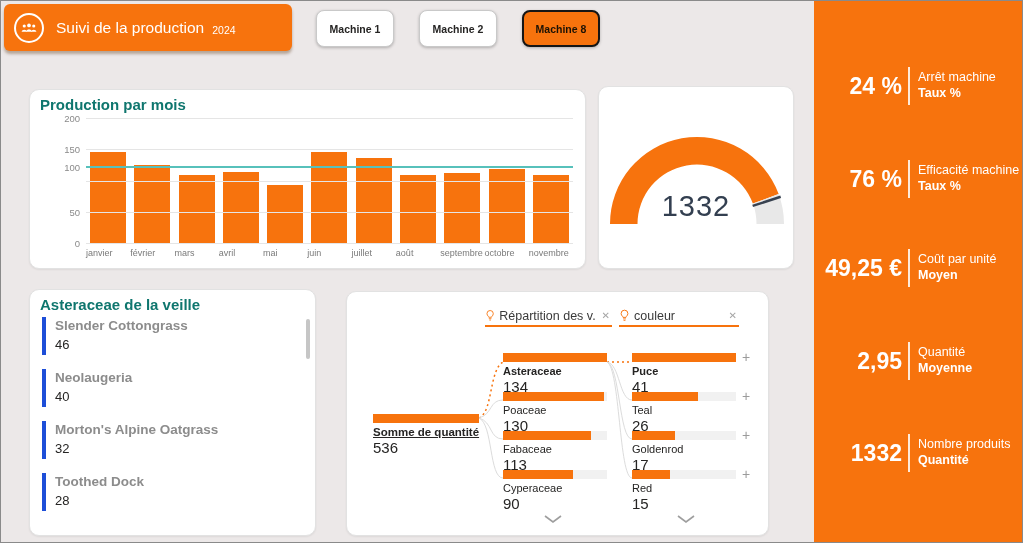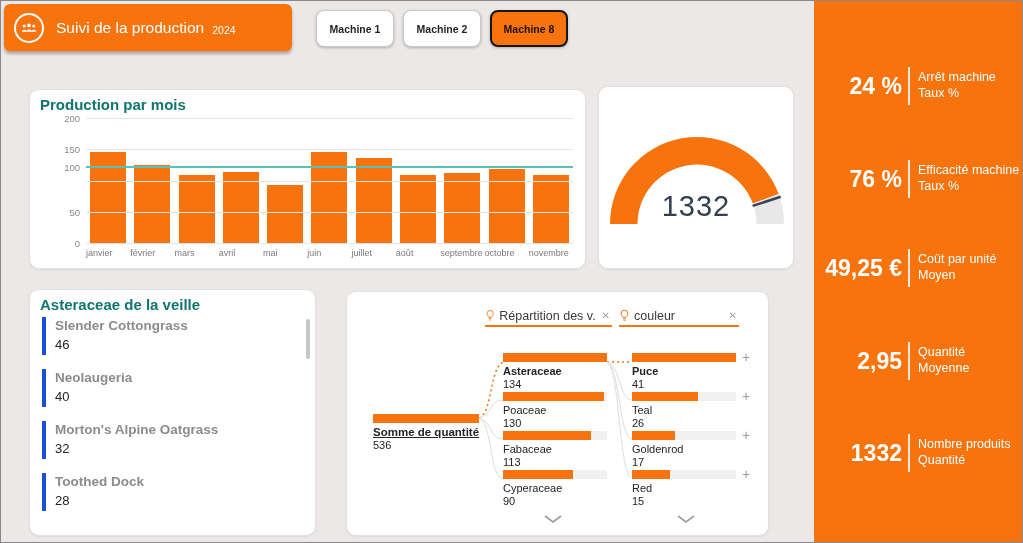--- a/index.html
+++ b/index.html
@@ -17,7 +17,7 @@
   .hdr-title { color:#fff; font-size:15.5px; margin-left:12px; white-space:nowrap; }
   .hdr-year { color:#fff; font-size:10.5px; margin-left:8px; margin-top:5px; }
 
-  .tabs { position:absolute; left:315px; top:9px; display:flex; gap:9px; }
+  .tabs { position:absolute; left:315px; top:9px; display:flex; gap:25px; }
   .tab { width:78px; height:37px; border-radius:8px; background:#fff; border:1px solid #c9c9c9;
          font-family:inherit; font-size:10.5px; font-weight:bold; color:#252423;
          box-shadow:0 1px 3px rgba(0,0,0,.25); cursor:pointer; }

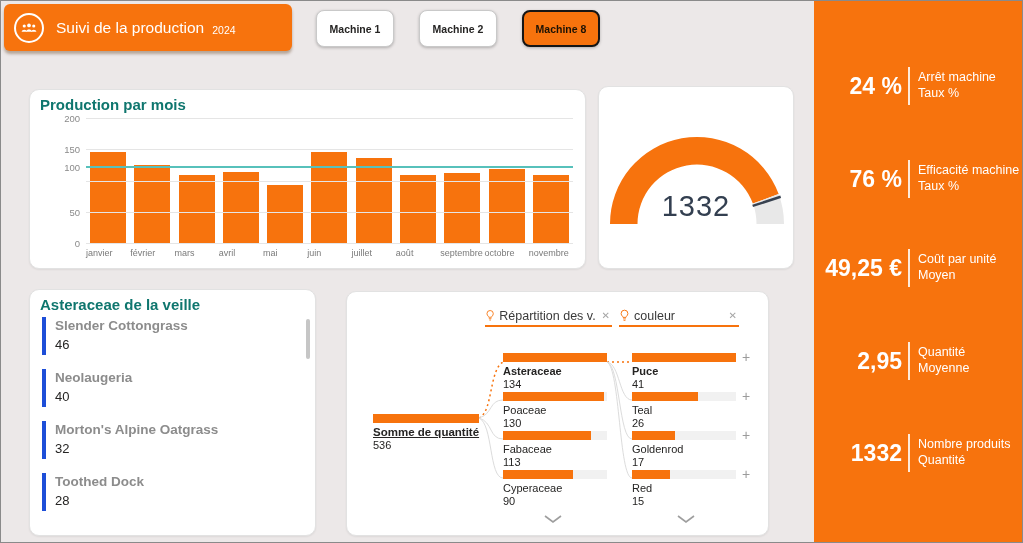--- a/index.html
+++ b/index.html
@@ -87,7 +87,7 @@
   .kpi-div { width:2px; background:rgba(255,255,255,.85); height:38px; margin:4px 0 0 6px; flex:none; }
   .kpi-labels { margin-left:8px; display:flex; flex-direction:column; justify-content:center; color:#fff; line-height:1.25; }
   .kl1 { font-size:12.5px; }
-  .kl2 { font-size:12.5px; font-weight:normal; }
+  .kl2 { font-size:12.5px; font-weight:bold; }
 </style>
 </head>
 <body>

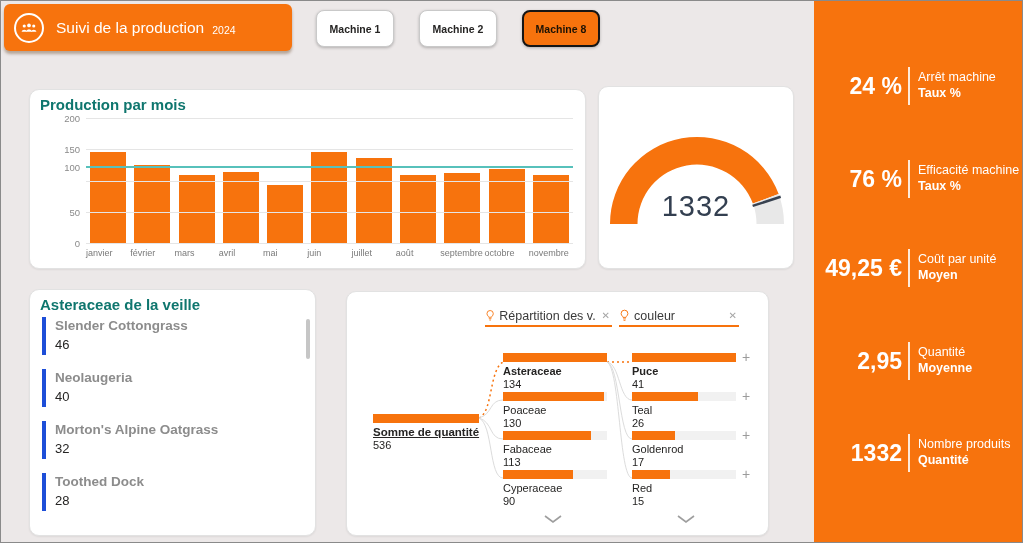--- a/index.html
+++ b/index.html
@@ -65,7 +65,7 @@
   .troot { position:absolute; left:26px; top:122px; width:106px; }
   .troot .tbar { height:9px; background:var(--accent); }
   .tname { font-size:11px; color:#252423; margin-top:3px; white-space:nowrap; }
-  .tval  { font-size:11px; color:#252423; margin-top:1px; }
+  .tval  { font-size:15px; color:#252423; margin-top:1px; }
   .troot .tname { font-weight:bold; font-size:11.5px;text-decoration:underline; }
   .tcol { position:absolute; top:0; width:104px; height:100%; }
   .tcol.c1 { left:156px; } .tcol.c2 { left:285px; }

